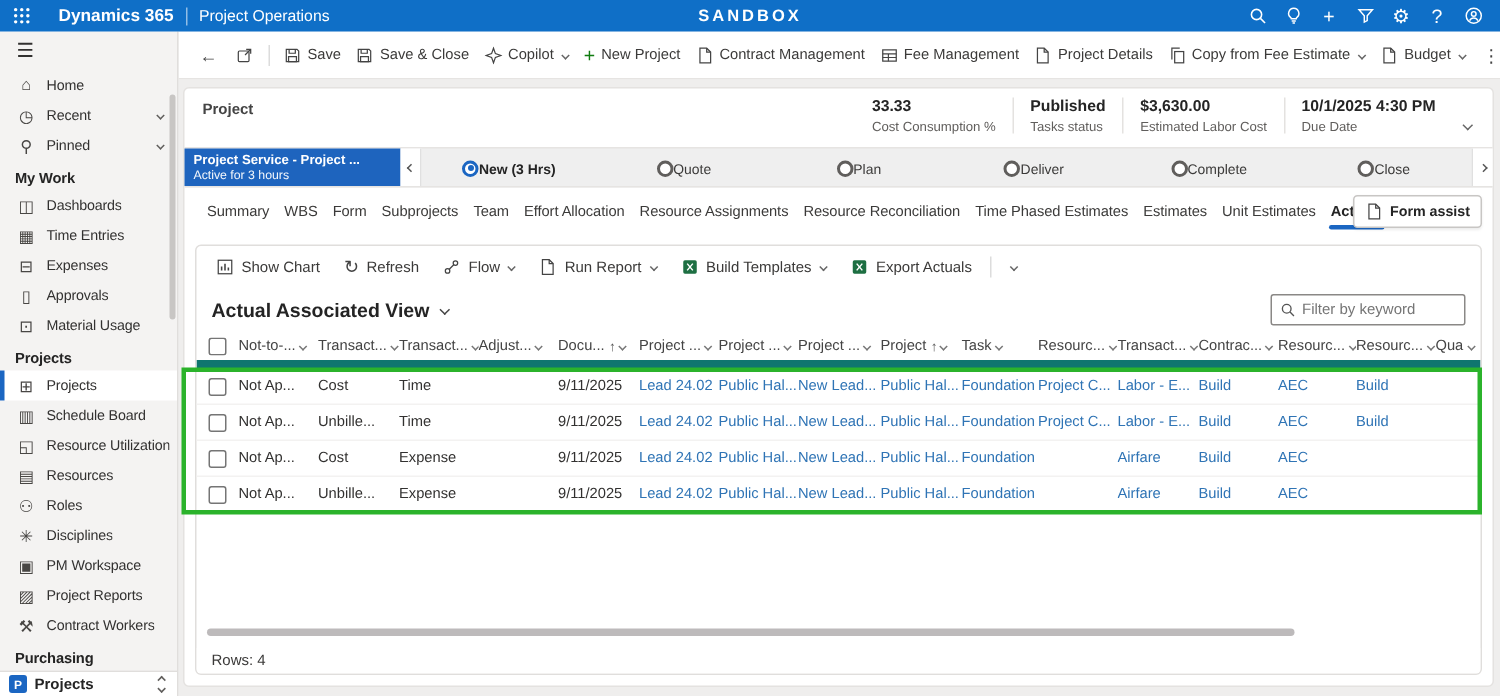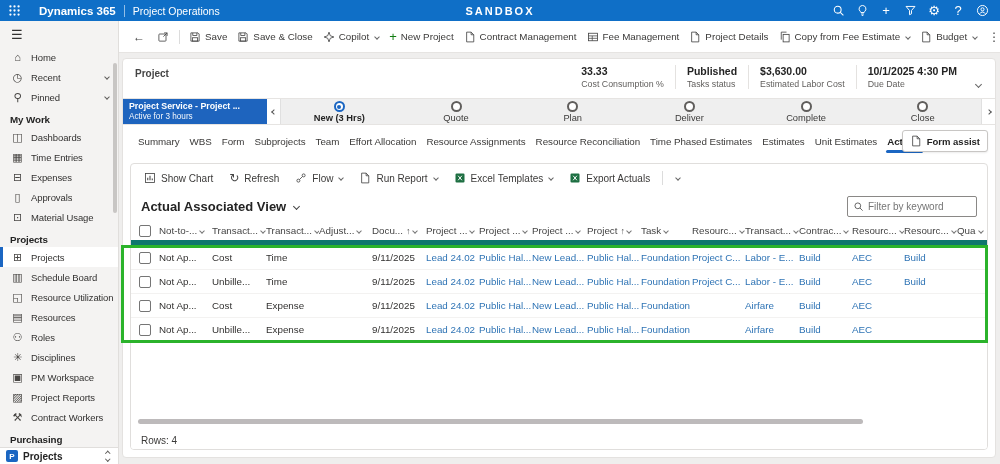--- a/index.html
+++ b/index.html
@@ -72,7 +72,7 @@
   .bpfnav.r{border-left:1px solid #e0e0e0;border-right:none}
   .bpfnav .chv{width:4px;height:4px;border-color:#555}
   .stages{flex:1;display:flex;overflow:hidden}
-  .stage{flex:1;display:flex;flex-direction:column;align-items:center;justify-content:center;cursor:pointer;padding-top:1px}
+  .stage{flex:1;display:flex;flex-direction:row;align-items:center;justify-content:center;cursor:pointer;padding-top:1px}
   .dot{width:11px;height:11px;border:2px solid #605e5c;border-radius:50%;background:#fff;position:relative}
   .stage.active .dot{border-color:#1b66c2}
   .stage.active .dot::after{content:'';position:absolute;inset:1.5px;background:#1b66c2;border-radius:50%}

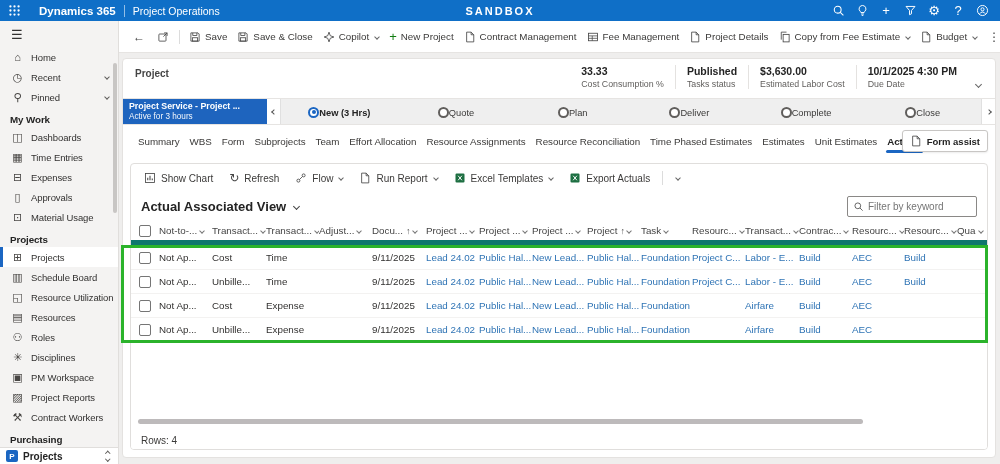--- a/index.html
+++ b/index.html
@@ -488,7 +488,7 @@
               <rect x="2" y="2" width="12" height="12" rx="1.5" fill="#1d6f42"></rect>
               <path d="M5.5 5l5 6M10.5 5l-5 6" stroke="#fff" stroke-width="1.3"></path>
             </svg>
-          <span>Excel Templates</span>
+          <span>Build Templates</span>
           <span class="chv"></span>
         </button>
         <button class="gbtn">

